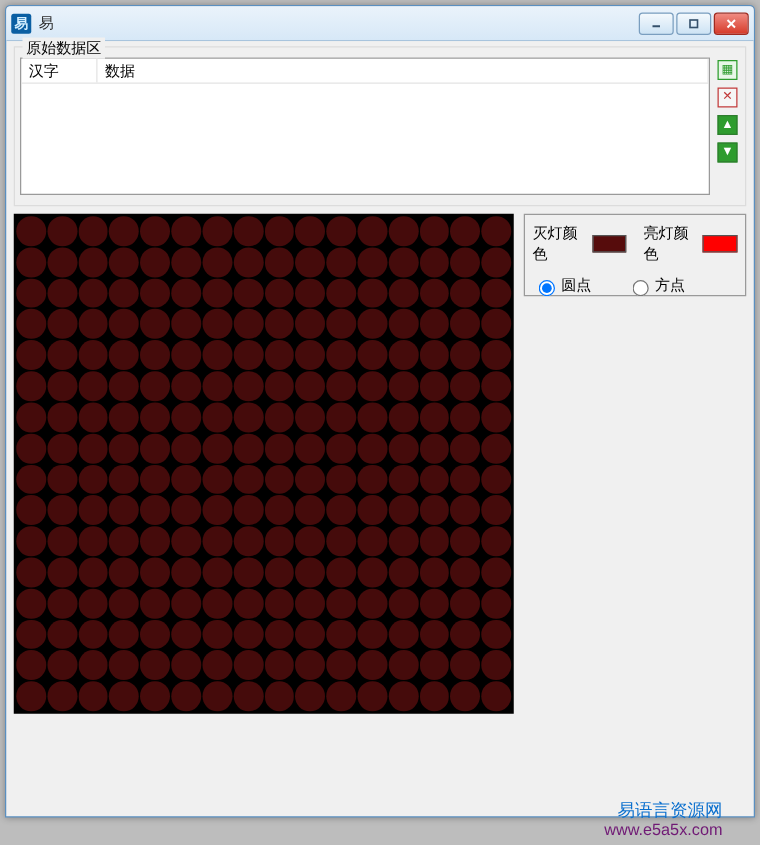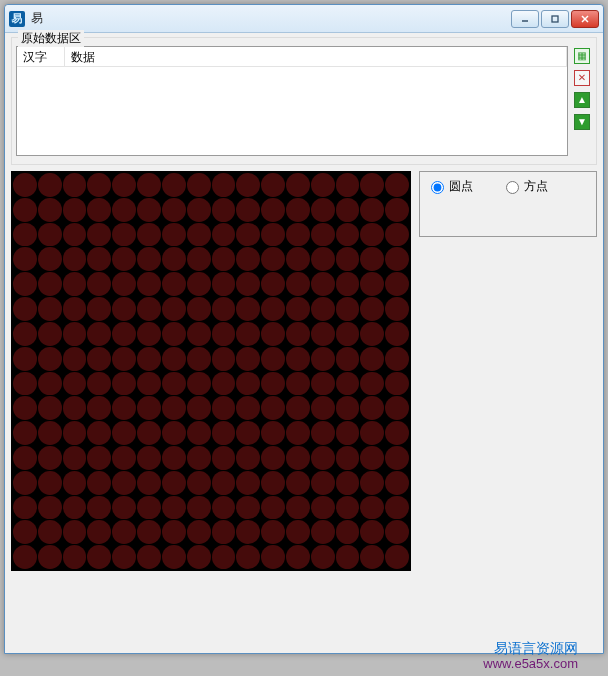--- a/index.html
+++ b/index.html
@@ -21,7 +21,7 @@
   .grid { width: 100%; height: 110px; border: 1px solid #9a9a9a; background: #ffffff; }
   .grid-header { display:flex; height:20px; font-size:12px; border-bottom: 1px solid #e3e3e3; }
   .gh { padding: 2px 6px; border-right: 1px solid #e3e3e3; }
-  .gh.c1 { width: 48px; }
+  .gh.c1 { width: 61px; }
   .gh.c2 { flex:1; }
   .side-btns { width: 18px; margin-left: 6px; display:flex; flex-direction:column; gap:6px; padding-top:2px;}
   .sbtn { width: 16px; height: 16px; border: 1px solid #8a8a8a; background:#f6f6f6; display:flex; align-items:center; justify-content:center; cursor:pointer; font-size:10px; line-height:1;}

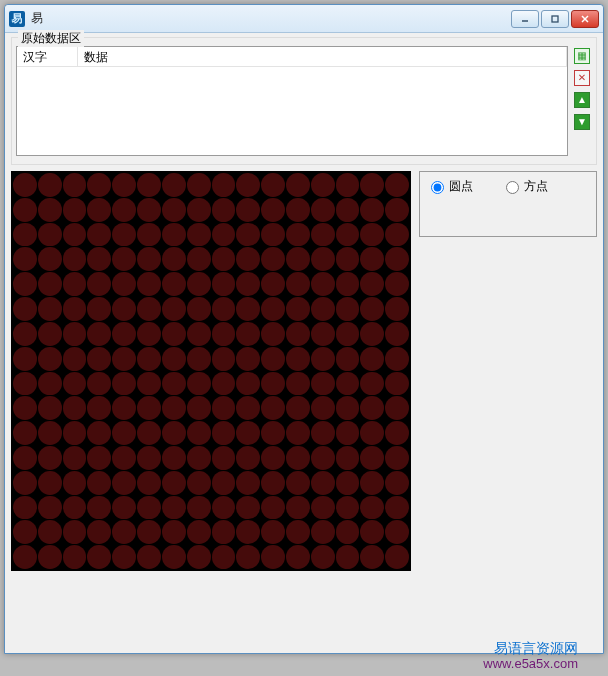--- a/index.html
+++ b/index.html
@@ -349,6 +349,13 @@
           <div class="led"></div>
         </div>
       <div class="ctrl">
+        <div class="color-row">
+          <span>灭灯颜色</span>
+          <span class="swatch sw-off"></span>
+          <span style="width:6px"></span>
+          <span>亮灯颜色</span>
+          <span class="swatch sw-on"></span>
+        </div>
         <div class="radio-row">
           <label>
               <input type="radio" name="shape" checked="" style=""> 

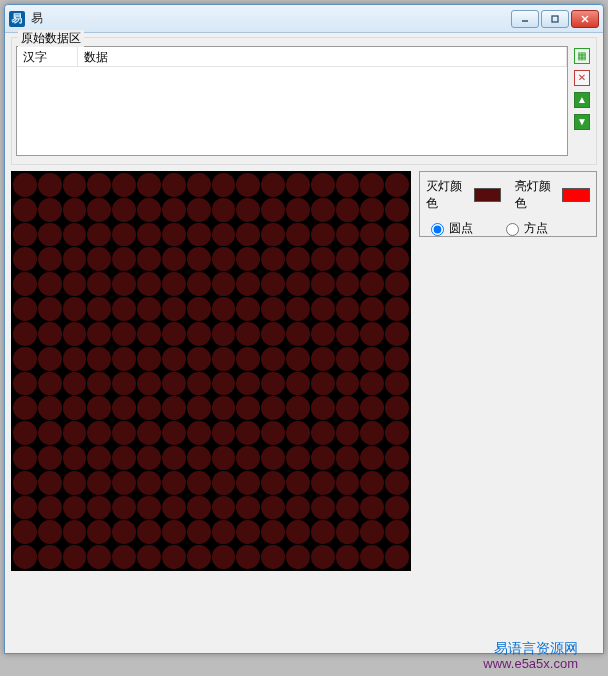--- a/index.html
+++ b/index.html
@@ -37,7 +37,7 @@
   .sw-off { background:#560c0c; }
   .sw-on { background:#ff0000; }
   .radio-row { display:flex; gap:28px; align-items:center;}
-  .radio-row label { display:flex; align-items:flex-start; gap:2px; cursor:pointer;}
+  .radio-row label { display:flex; align-items:flex-end; gap:2px; cursor:pointer;}
   .footer { position:absolute; right: 30px; bottom: 4px; font-size: 14px; color:#0a6fce; text-align:right; line-height:1.2;}
   .footer .url { color:#701a75; font-size:13px;}
 </style>

